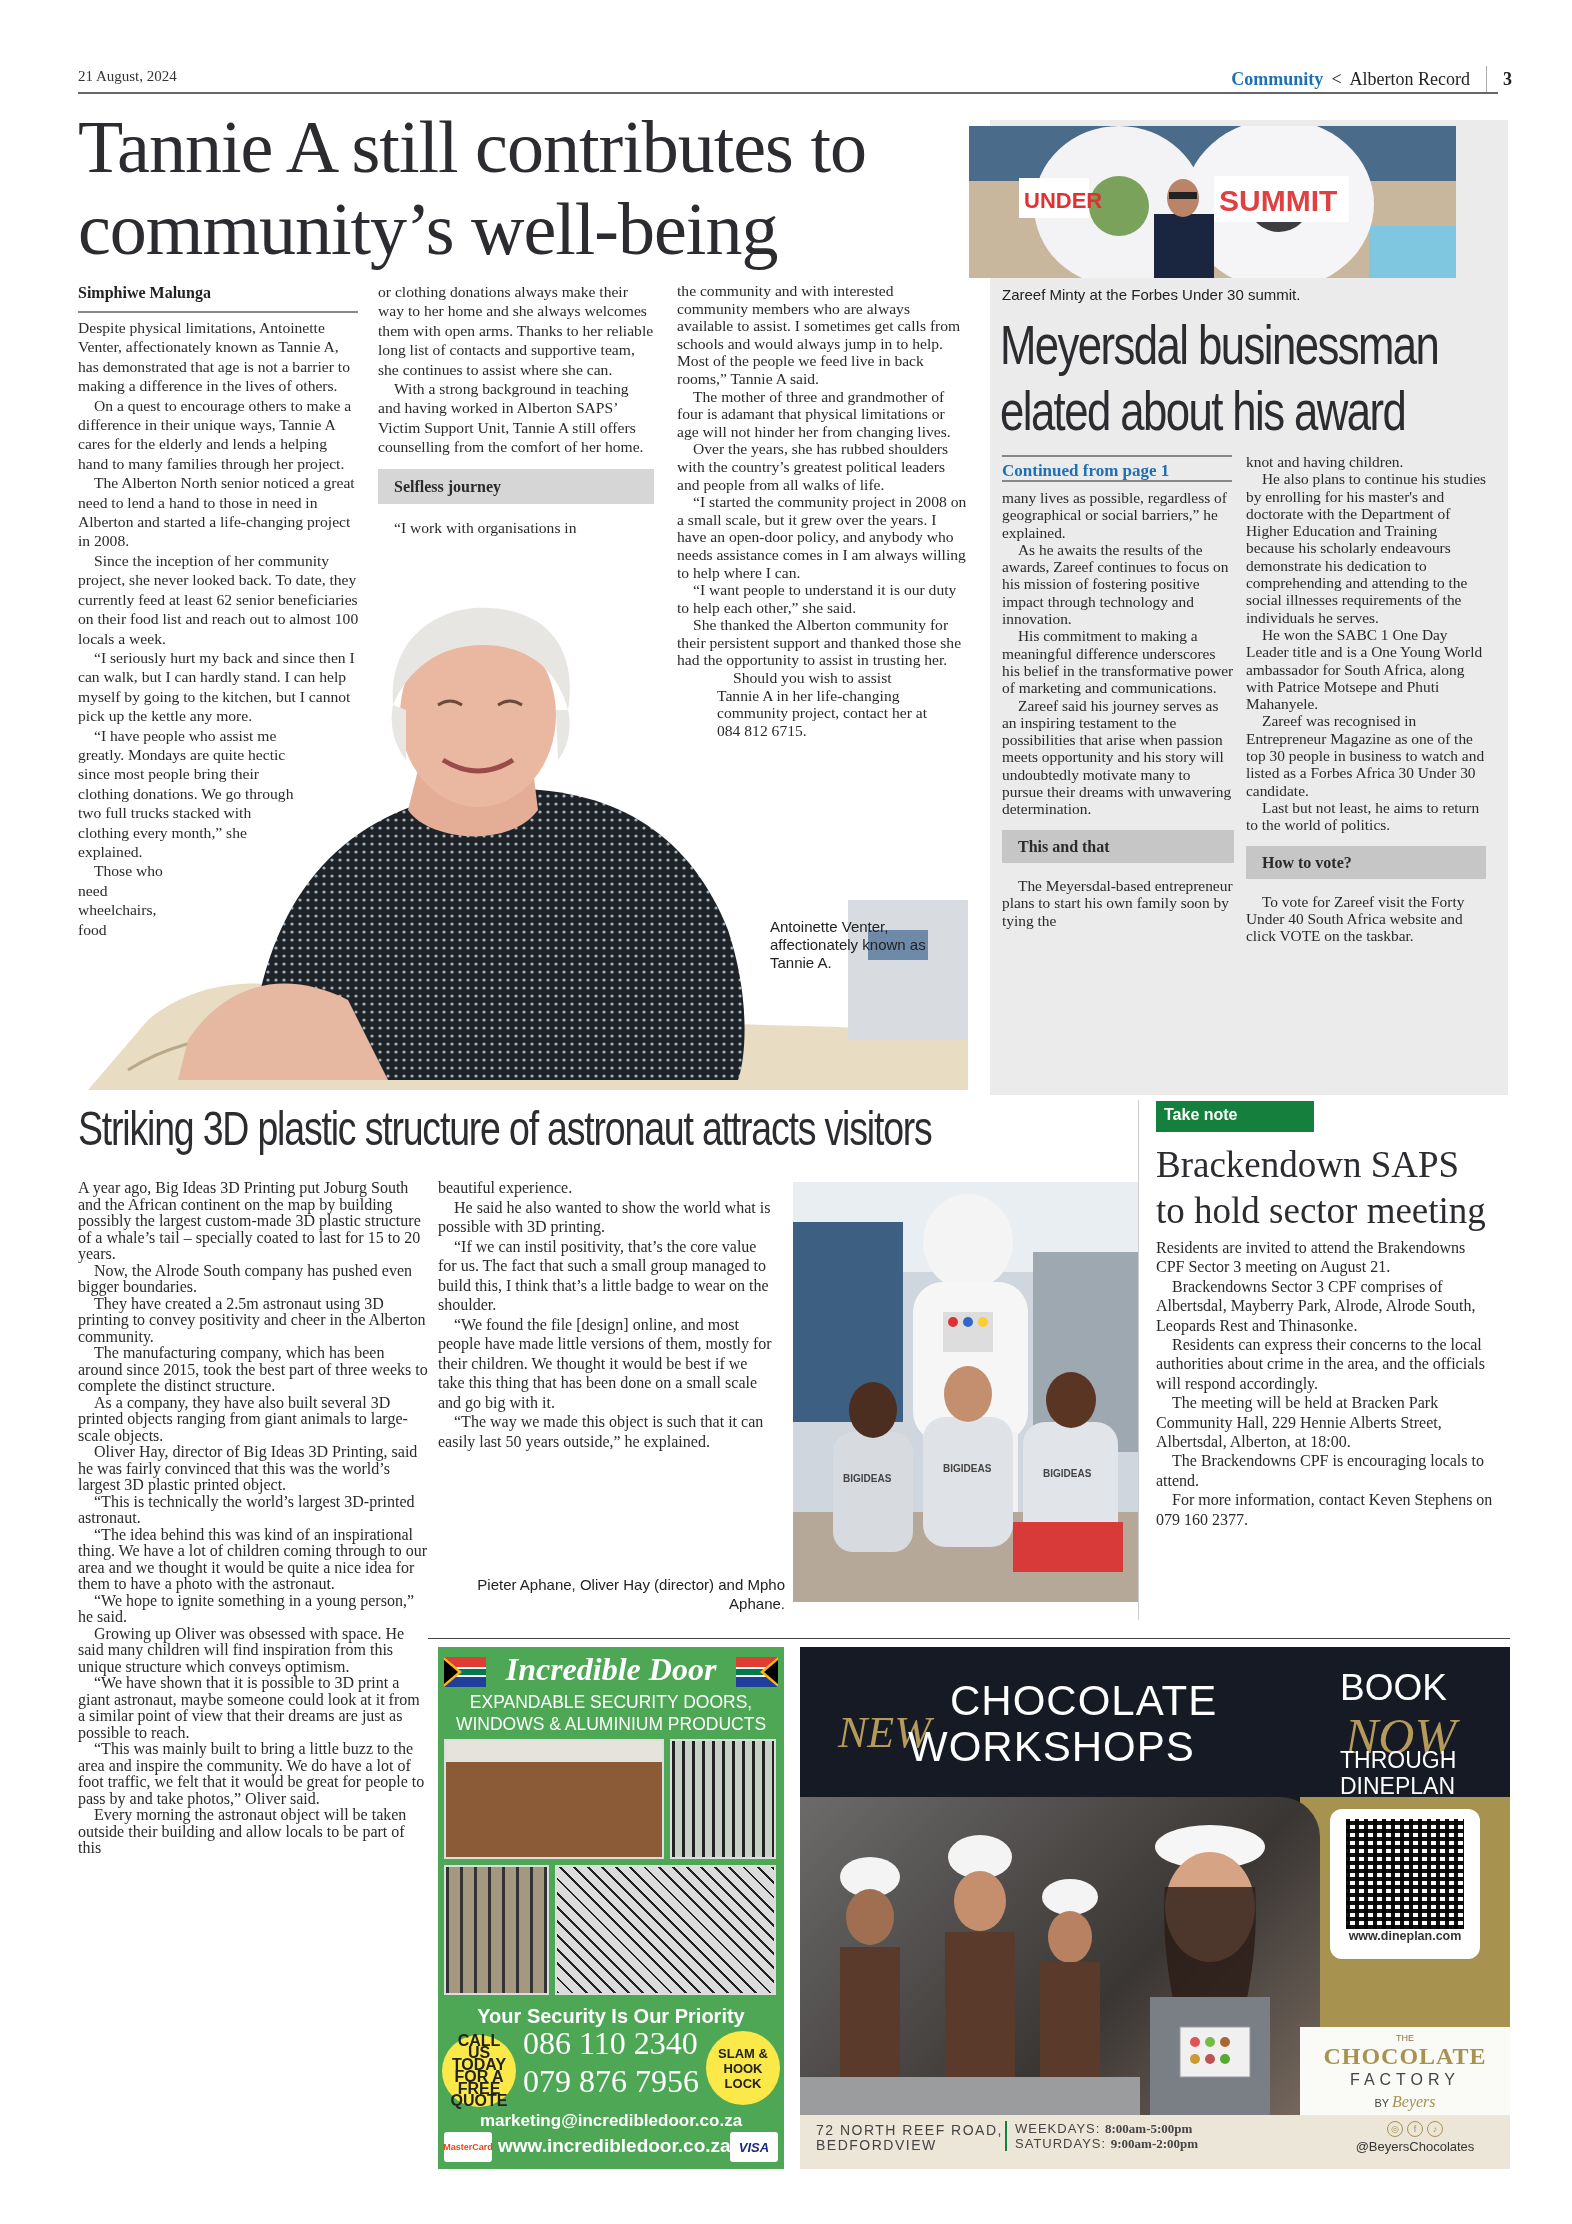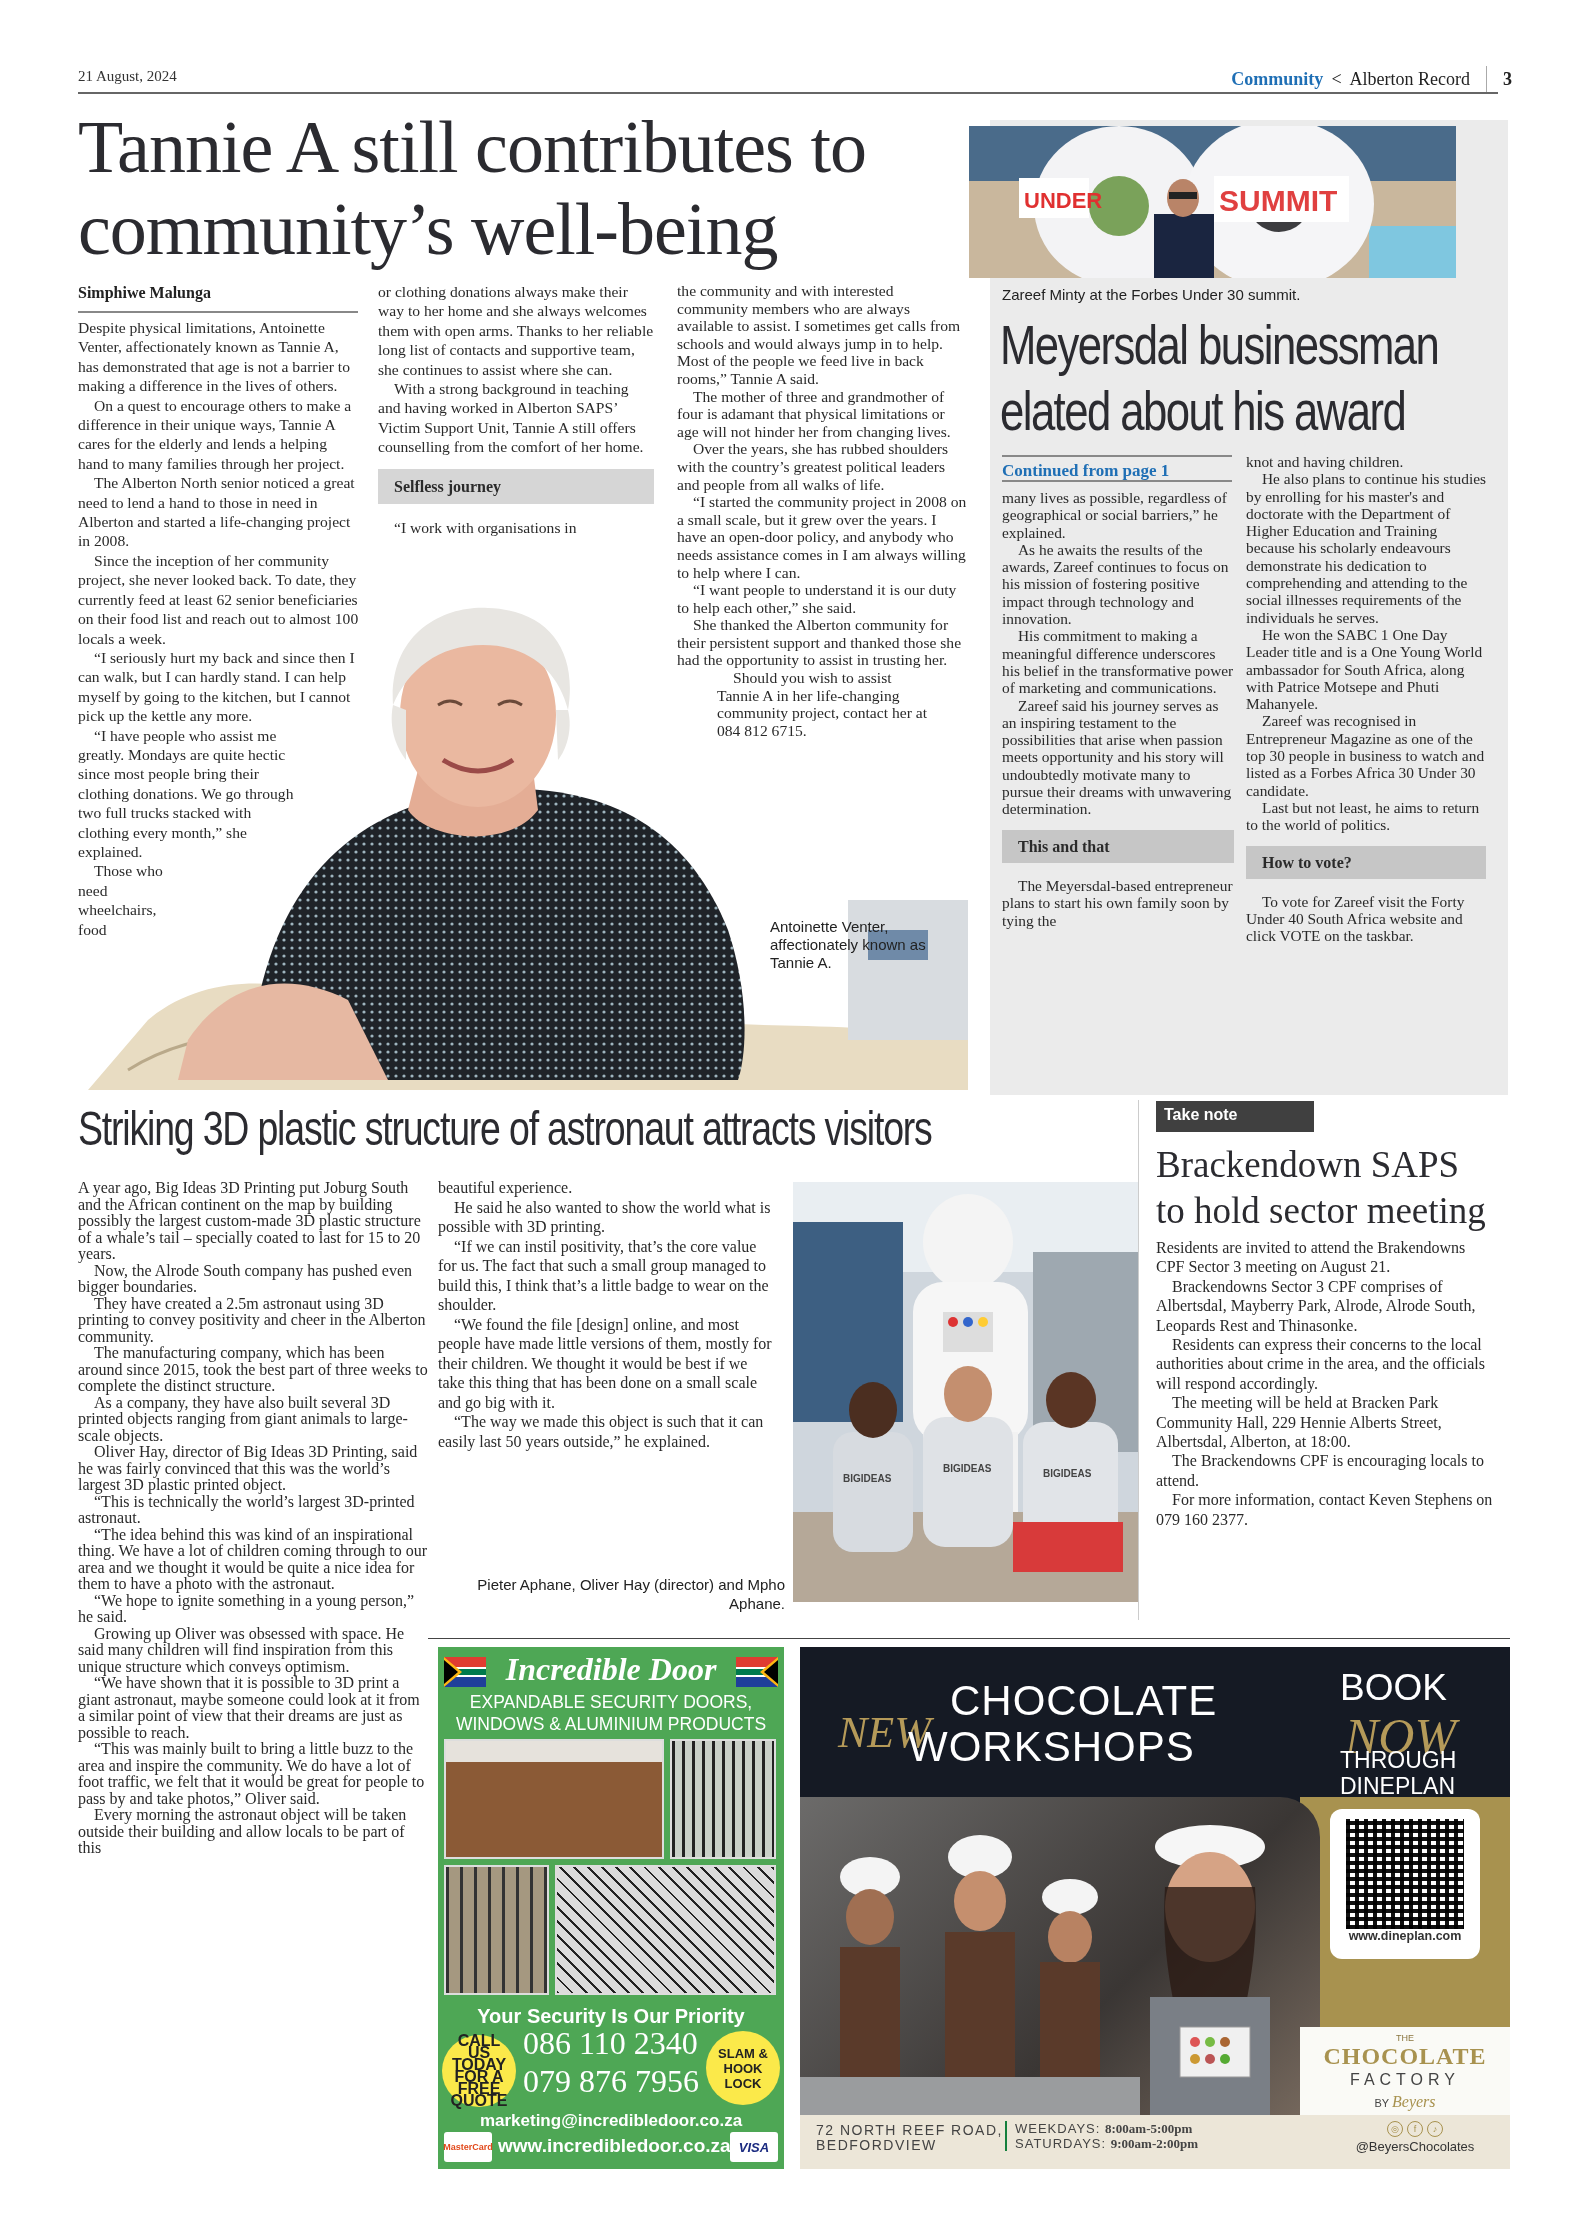--- a/index.html
+++ b/index.html
@@ -50,7 +50,7 @@
   .caption-astro { left: 440px; top: 1575px; width: 345px; text-align: right; font-family: "Liberation Sans", "DejaVu Sans", sans-serif; font-size: 15px; line-height: 19px; color: #222; }
 
   
-  .take-note { left: 1156px; top: 1101px; width: 158px; height: 31px; background: #404040; color: #fff; font-family: "Liberation Sans", "DejaVu Sans", sans-serif; font-weight: bold; font-size: 16px; padding: 5px 8px; }
+  .take-note { left: 1156px; top: 1101px; width: 158px; height: 31px; background: #15803d; color: #fff; font-family: "Liberation Sans", "DejaVu Sans", sans-serif; font-weight: bold; font-size: 16px; padding: 5px 8px; }
   .headline4 { left: 1156px; top: 1142px; font-size: 37px; line-height: 46px; color: #2b2b30; width: 360px; }
   .tcol { left: 1156px; top: 1238px; width: 340px; font-size: 16px; line-height: 19.4px; }
 

